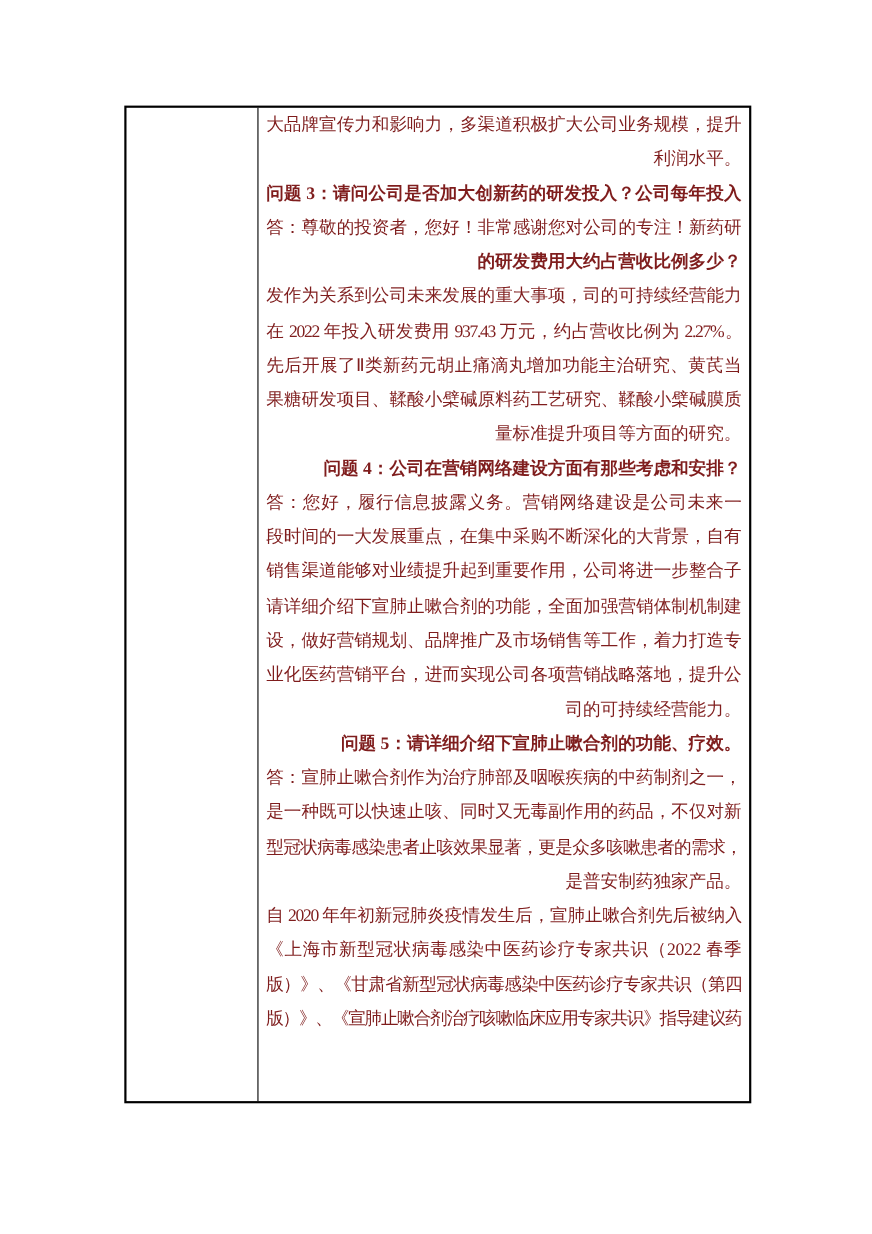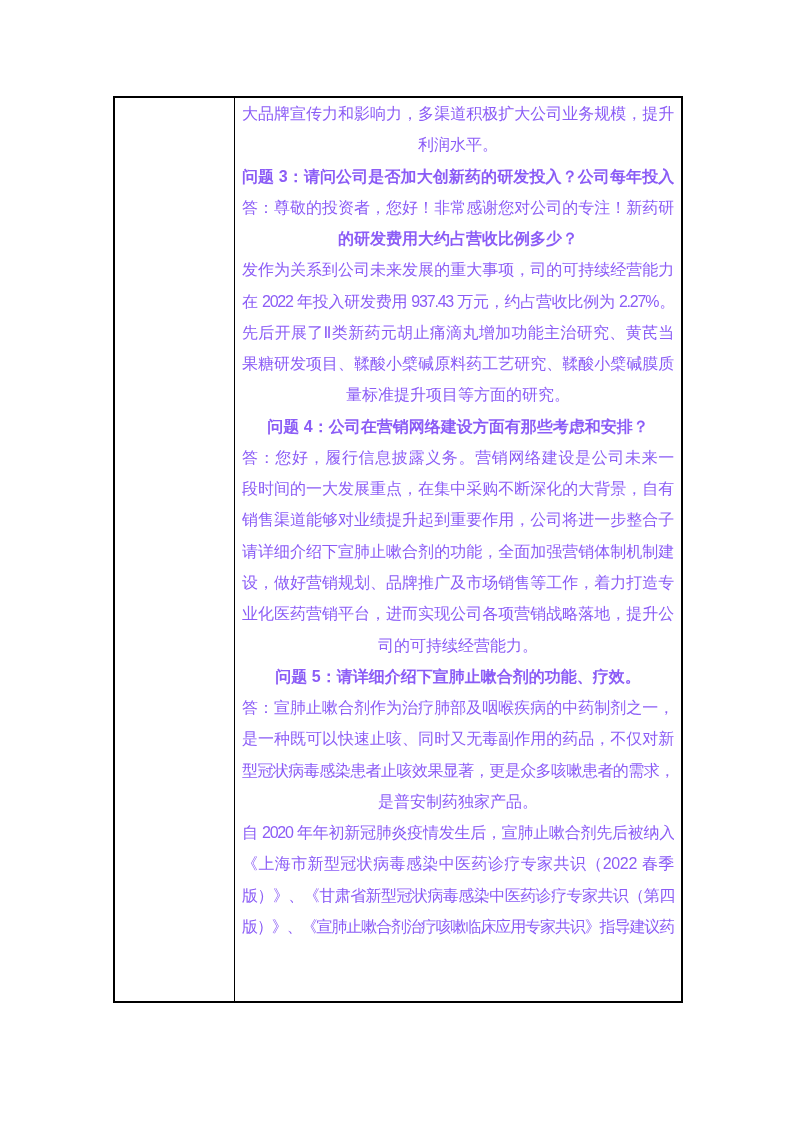--- a/index.html
+++ b/index.html
@@ -12,8 +12,8 @@
     width: 793px;
     height: 1122px;
     background: #ffffff;
-    font-family: Liberation Sans, sans-serif;
-    color: #8b5cf6;
+    font-family: Liberation Serif, serif;
+    color: #7f1d1d;
     overflow: hidden;
   }
   .doc-table {

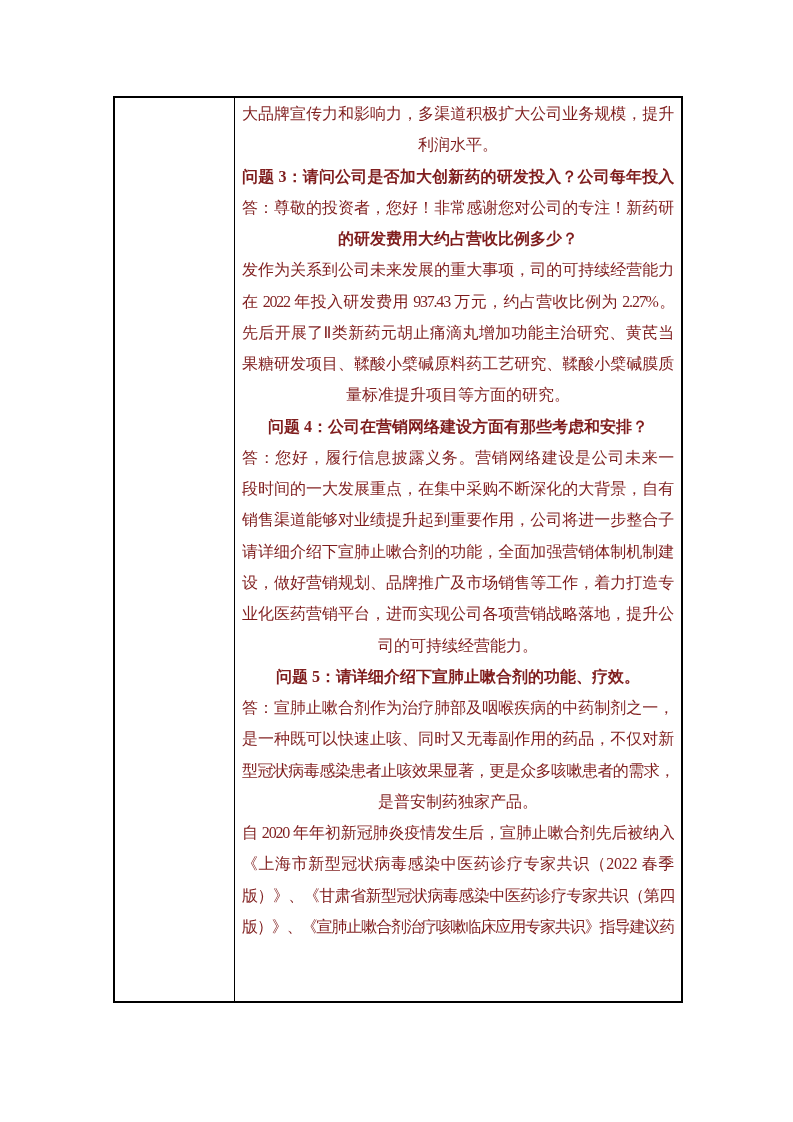--- a/index.html
+++ b/index.html
@@ -43,7 +43,7 @@
     height: 31.27px;
     line-height: 31.27px;
     font-size: 16px;
-    text-align: center;
+    text-align: right;
     overflow: hidden;
     white-space: nowrap;
   }

